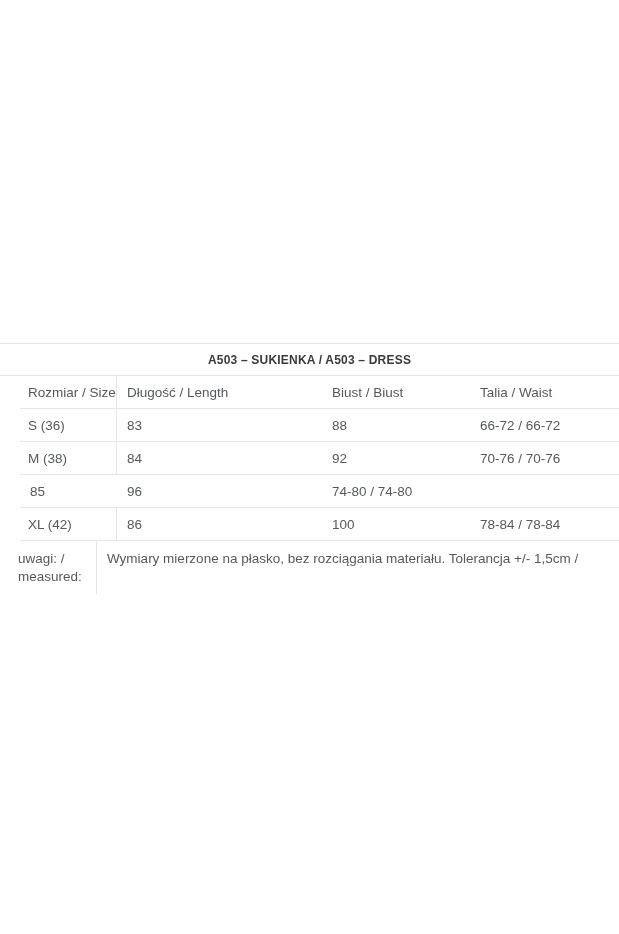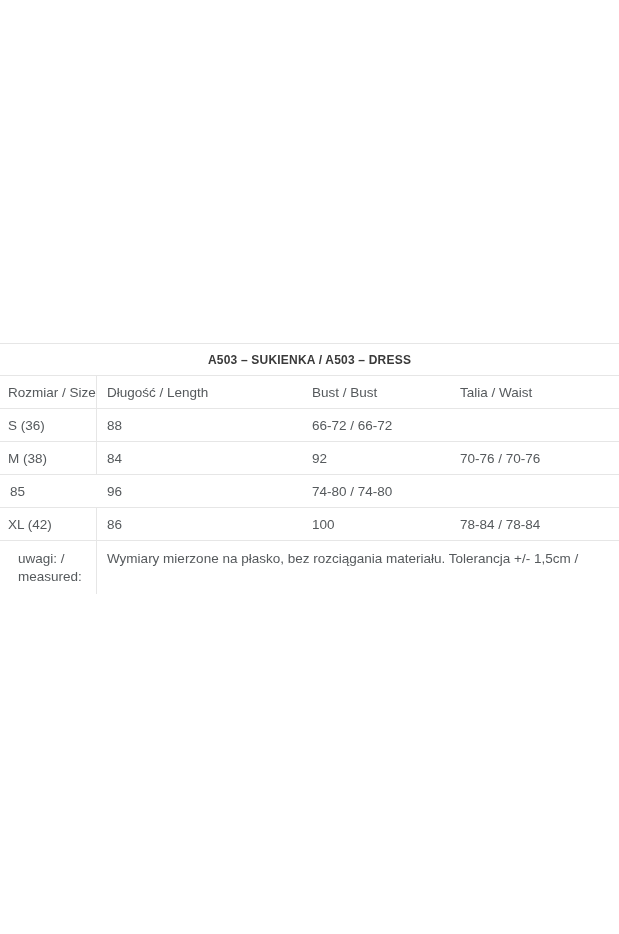--- a/index.html
+++ b/index.html
@@ -55,6 +55,7 @@
   }
   .header-row, .data-row {
     border-bottom: 1px solid #e6e6e6;
+    margin-left: 20px;
   }
   .notes-row {
     display: grid;

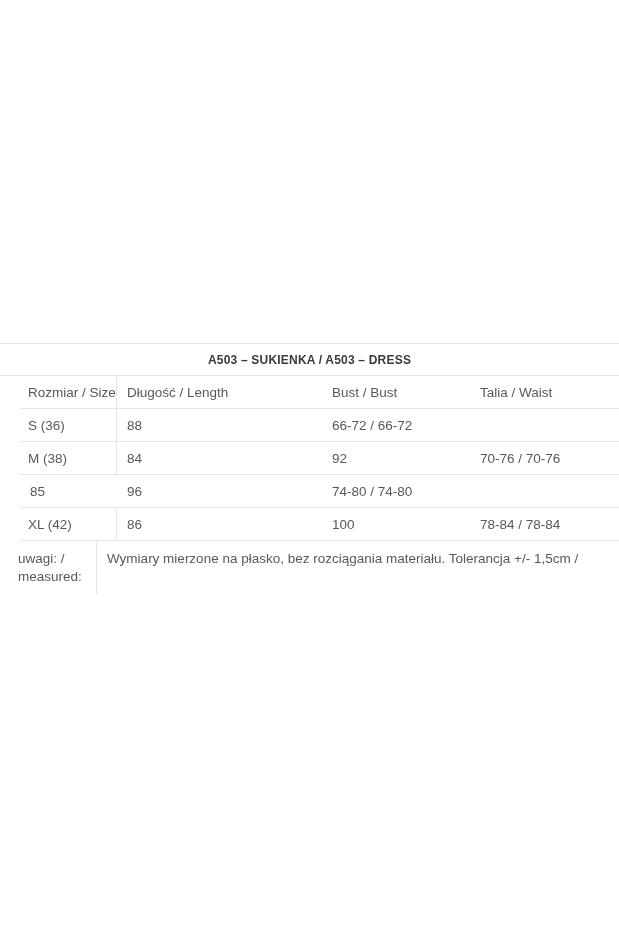--- a/index.html
+++ b/index.html
@@ -88,7 +88,7 @@
   <div class="grid header-row">
     <div class="cell c1">Rozmiar / Size</div>
     <div class="cell">Długość / Length</div>
-    <div class="cell">Bust / Bust</div>
+    <div class="cell">Biust / Biust</div>
     <div class="cell">Talia / Waist</div>
   </div>
 

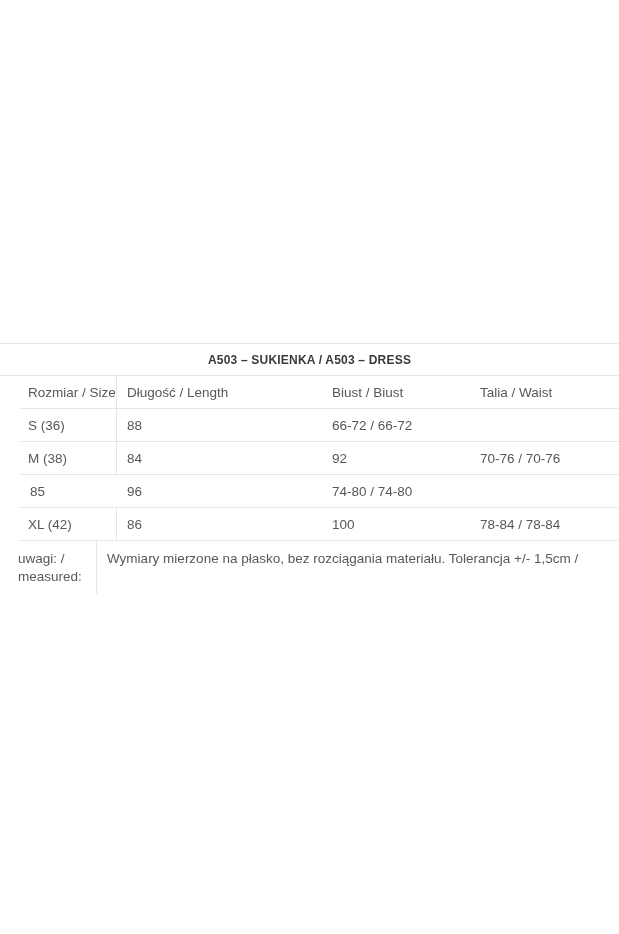--- a/index.html
+++ b/index.html
@@ -94,6 +94,7 @@
 
   <div class="grid data-row">
     <div class="cell c1">S (36)</div>
+    <div class="cell">83</div>
     <div class="cell">88</div>
     <div class="cell">66-72 / 66-72</div>
   </div>

